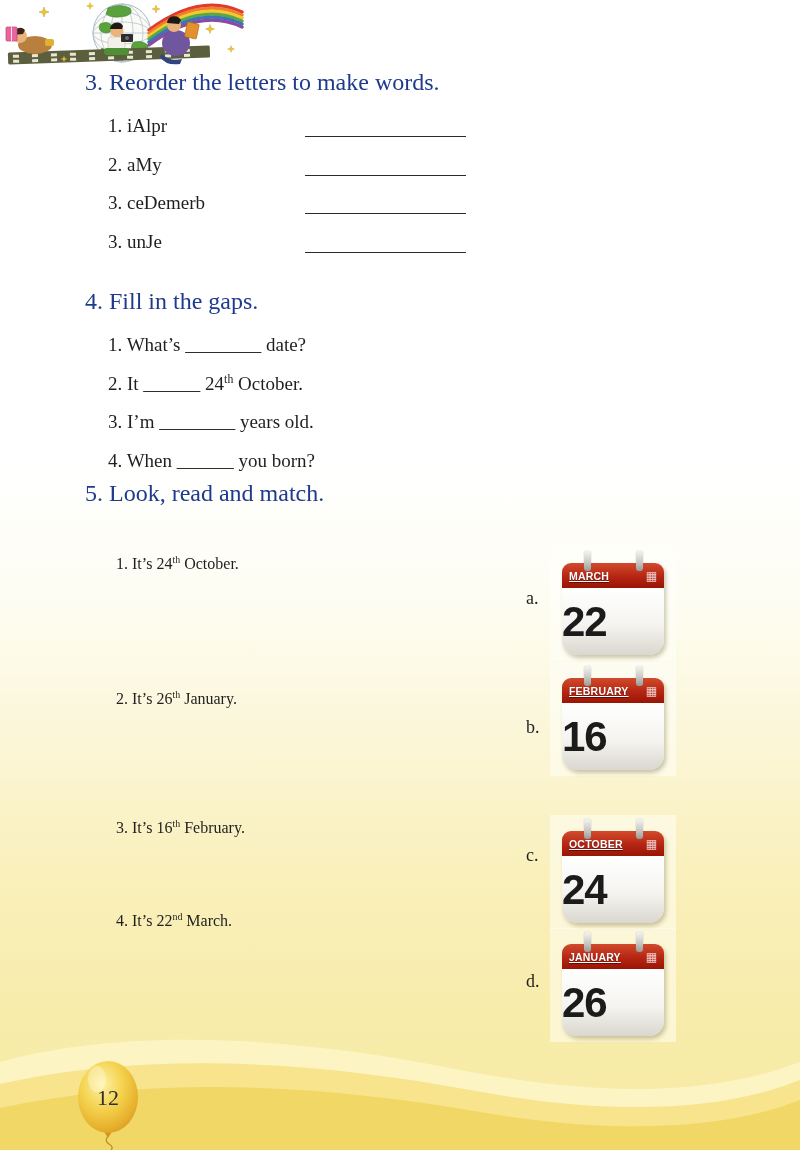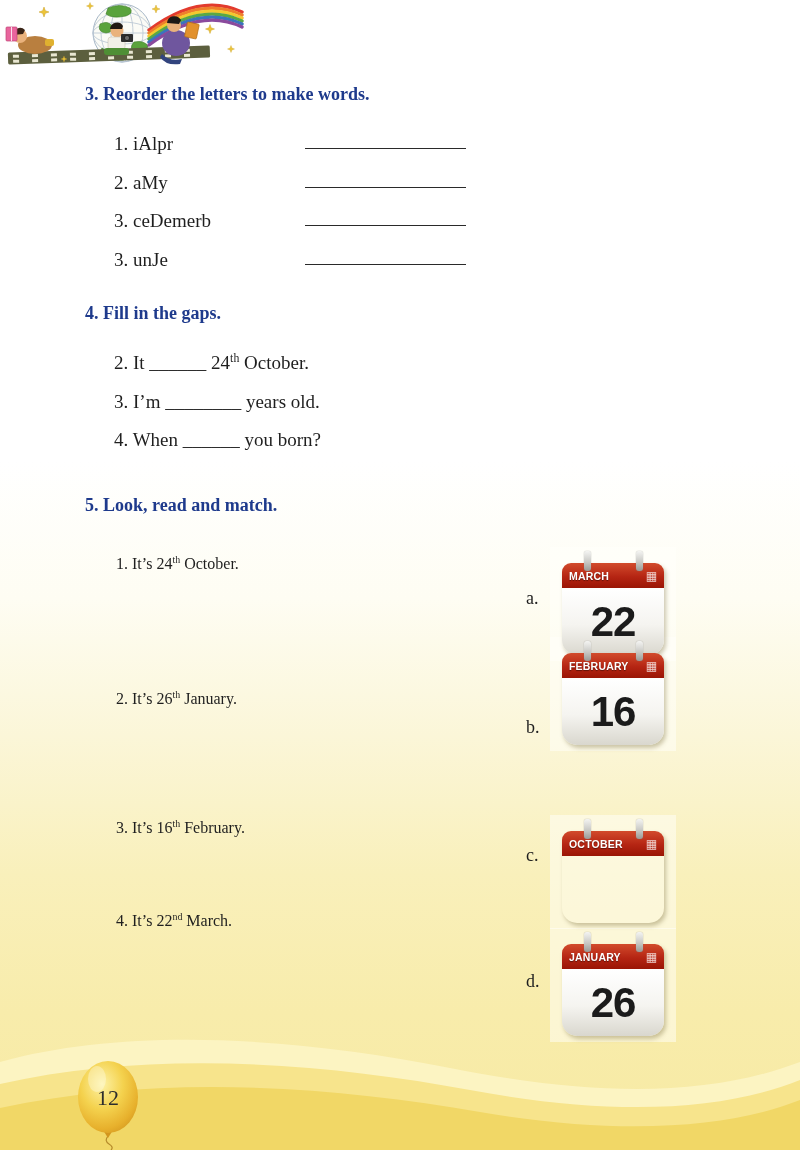--- a/index.html
+++ b/index.html
@@ -10,7 +10,7 @@
   }
   
   .ex{position:absolute;left:85px;}
-  .ex-heading{margin:12px 0 16px 0;font-size:18px;line-height:22px;font-weight:bold;color:#1e3a8c;}
+  .ex-heading{margin:0 0 16px 0;font-size:24px;line-height:22px;font-weight:normal;color:#1e3a8c;}
   .ex-rows{margin-left:23px;}
   .ex-row{position:relative;height:38.5px;}
   .ex-row .item-text{position:absolute;top:6px;left:6px;font-size:19px;white-space:nowrap;margin-top:6px;}

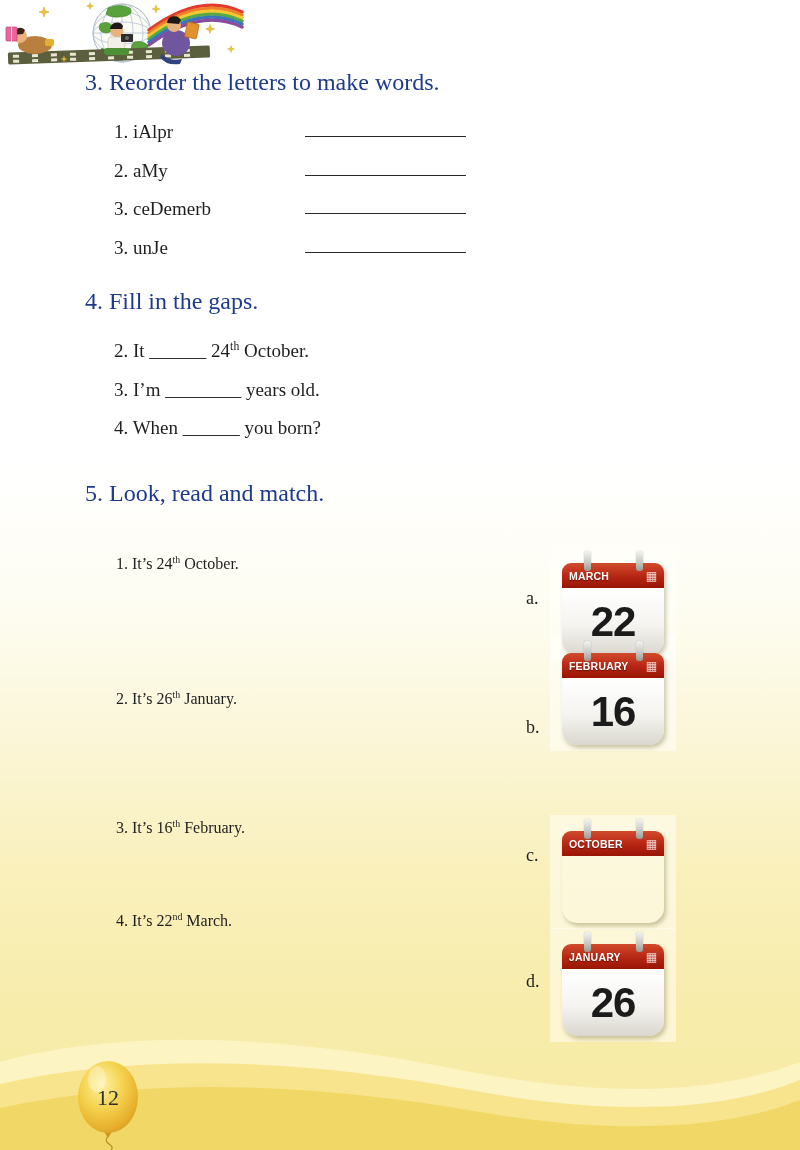--- a/index.html
+++ b/index.html
@@ -13,7 +13,7 @@
   .ex-heading{margin:0 0 16px 0;font-size:24px;line-height:22px;font-weight:normal;color:#1e3a8c;}
   .ex-rows{margin-left:23px;}
   .ex-row{position:relative;height:38.5px;}
-  .ex-row .item-text{position:absolute;top:6px;left:6px;font-size:19px;white-space:nowrap;margin-top:6px;}
+  .ex-row .item-text{position:absolute;top:6px;left:0;font-size:19px;white-space:nowrap;}
   .ex-row .blank{position:absolute;left:197px;top:27px;width:161px;border-bottom:1.7px solid #2a2a2a;}
   sup{font-size:62%;line-height:0;}
   .ex5-item{position:absolute;left:108px;margin:8px;font-size:16px;white-space:nowrap;}

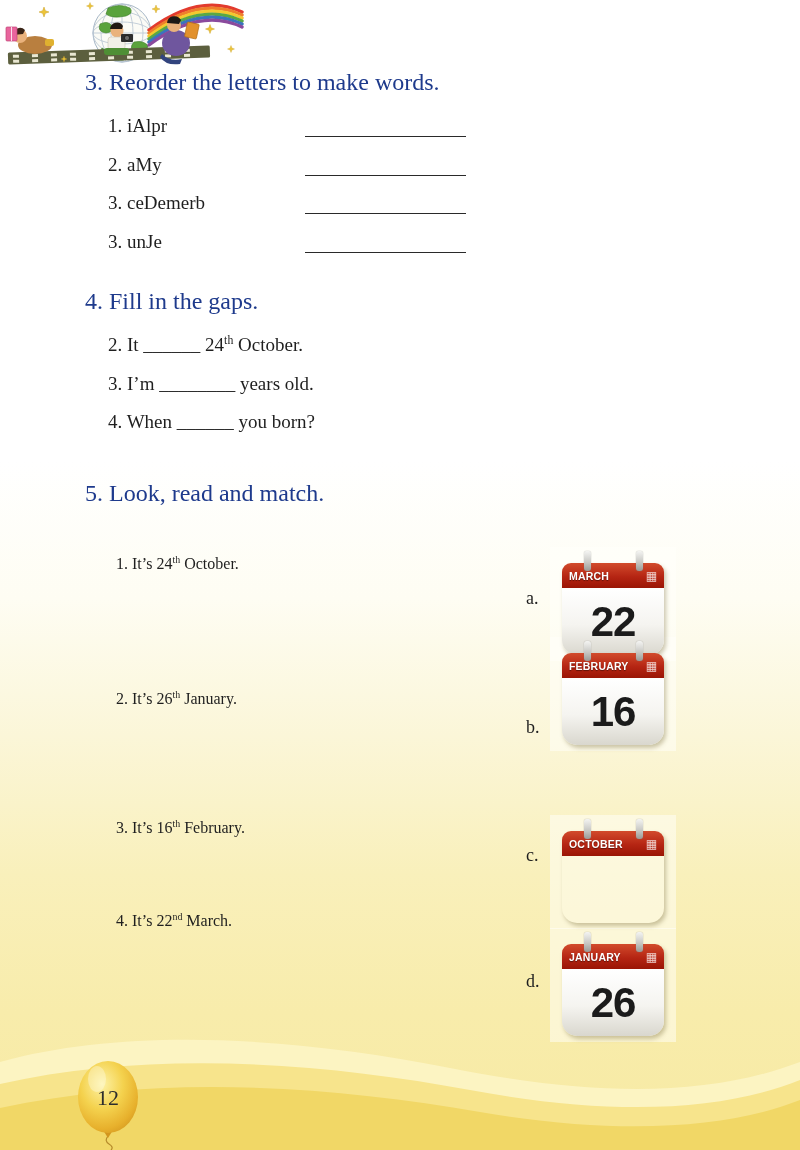--- a/index.html
+++ b/index.html
@@ -157,6 +157,9 @@
     <h2 class="ex-heading">4. Fill in the gaps.</h2>
     <div class="ex-rows">
       <div class="ex-row">
+        <span class="item-text"><span>1. What’s ________ date?</span><sup></sup><span></span></span>
+      </div>
+      <div class="ex-row">
         <span class="item-text"><span>2. It ______ 24</span><sup>th</sup><span> October.</span></span>
       </div>
       <div class="ex-row">

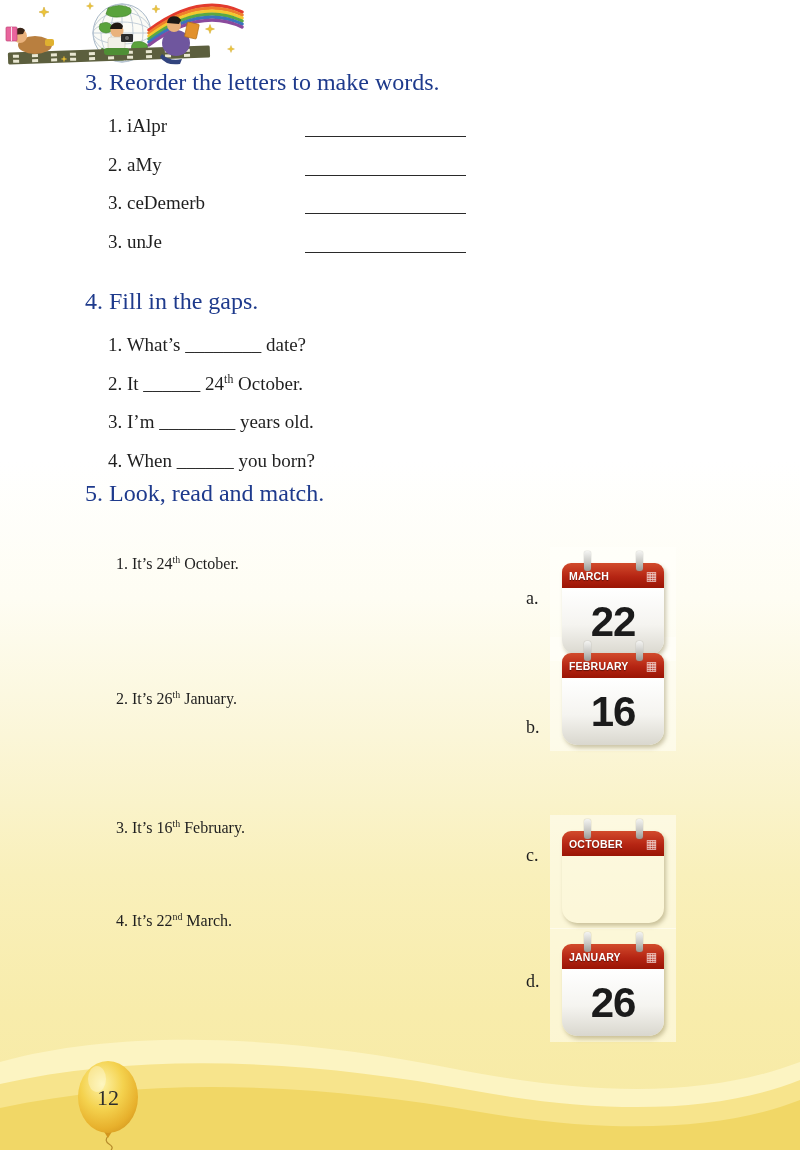--- a/index.html
+++ b/index.html
@@ -30,7 +30,7 @@
   .cal-header{height:25px;display:flex;align-items:center;justify-content:space-between;padding:0 7px;
               background:linear-gradient(180deg,#d24b2c 0%,#b52513 55%,#9a1505 100%);}
   .cal-month{font-family:"Liberation Sans",sans-serif;font-weight:bold;font-size:10.5px;color:#ffffff;
-             letter-spacing:.2px;text-shadow:0 1px 1px rgba(0,0,0,.45);white-space:nowrap;}
+             letter-spacing:.2px;text-shadow:0 1px 1px rgba(0,0,0,.45);white-space:nowrap;text-decoration:underline;}
   .cal-grid{color:rgba(255,255,255,.78);font-size:12px;line-height:1;font-family:"DejaVu Sans",sans-serif;}
   .cal-body{height:67px;display:flex;align-items:center;justify-content:center;
             background:linear-gradient(180deg,#ffffff 0%,#f5f4f0 55%,#d9d7ce 100%);}

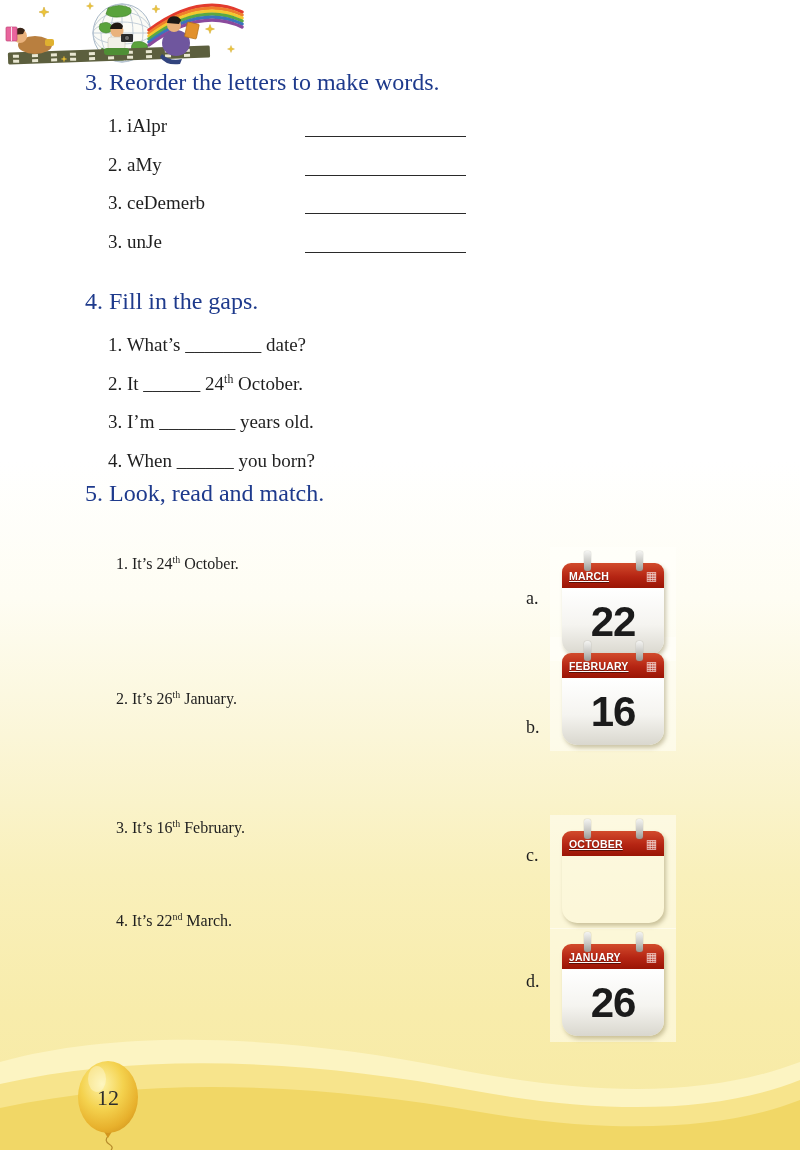--- a/index.html
+++ b/index.html
@@ -32,7 +32,7 @@
   .cal-month{font-family:"Liberation Sans",sans-serif;font-weight:bold;font-size:10.5px;color:#ffffff;
              letter-spacing:.2px;text-shadow:0 1px 1px rgba(0,0,0,.45);white-space:nowrap;text-decoration:underline;}
   .cal-grid{color:rgba(255,255,255,.78);font-size:12px;line-height:1;font-family:"DejaVu Sans",sans-serif;}
-  .cal-body{height:67px;display:flex;align-items:center;justify-content:center;
+  .cal-body{height:67px;display:flex;align-items:center;
             background:linear-gradient(180deg,#ffffff 0%,#f5f4f0 55%,#d9d7ce 100%);}
   .cal-day{font-family:"Liberation Sans",sans-serif;font-weight:bold;font-size:42px;color:#1b1b1b;letter-spacing:-1px;}
   .abs{position:absolute;}

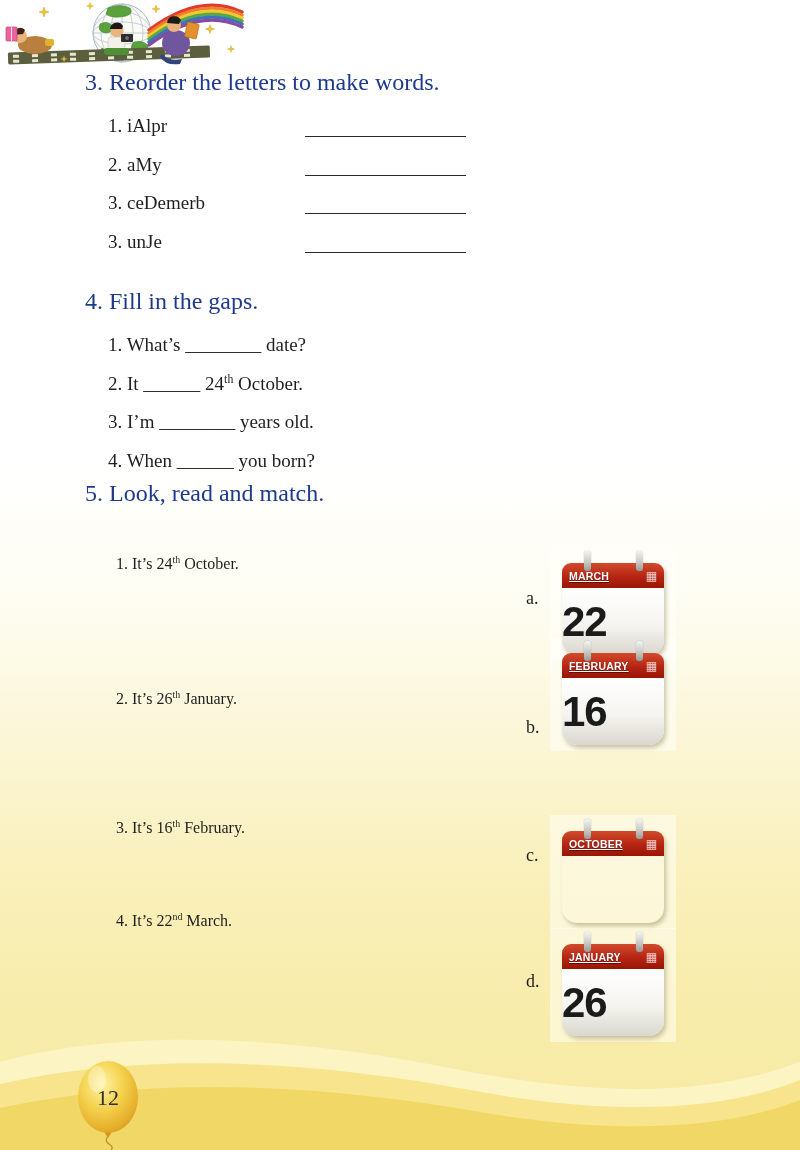--- a/index.html
+++ b/index.html
@@ -200,7 +200,7 @@
     </div>
   </div>
 
-  <div class="calendar" style="top:641px">
+  <div class="calendar" style="top:666px">
     <span class="cal-bg"></span>
     <span class="clip c1"></span>
     <span class="clip c2"></span>

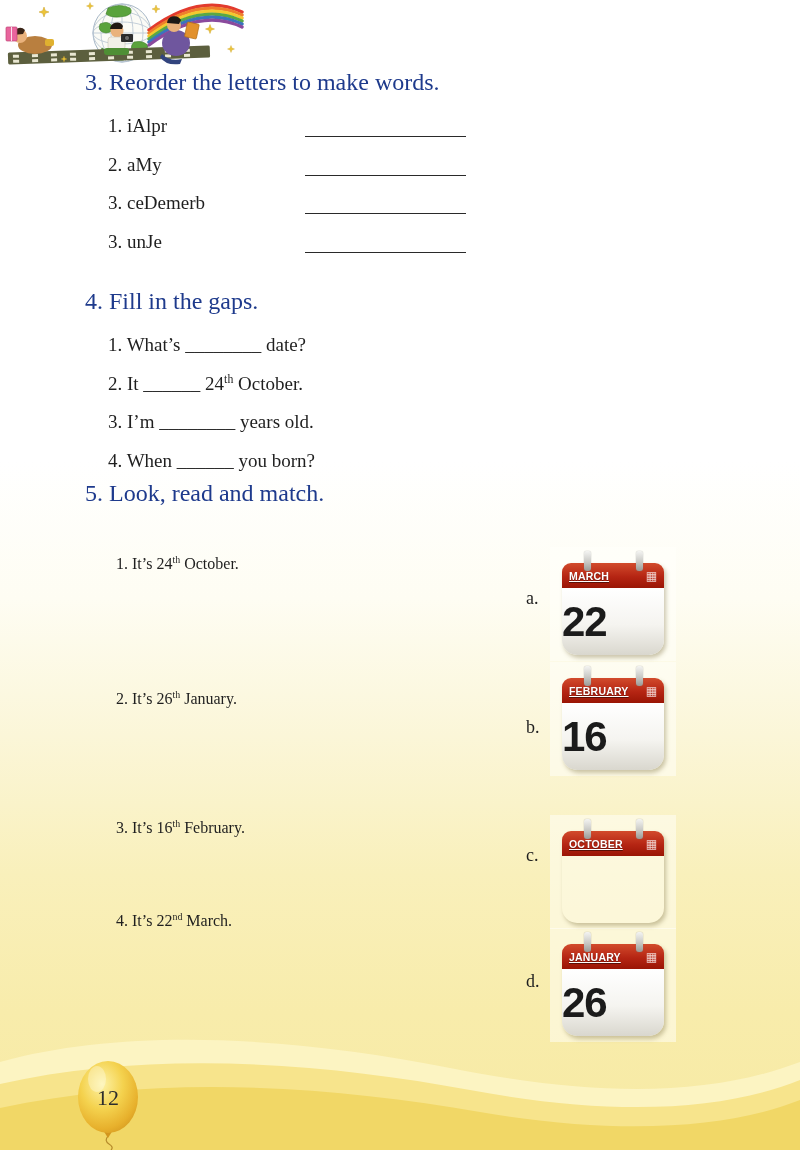--- a/index.html
+++ b/index.html
@@ -224,6 +224,9 @@
         <span class="cal-month">OCTOBER</span>
         <span class="cal-grid">▦</span>
       </div>
+      <div class="cal-body">
+        <span class="cal-day">24</span>
+      </div>
     </div>
   </div>
 

